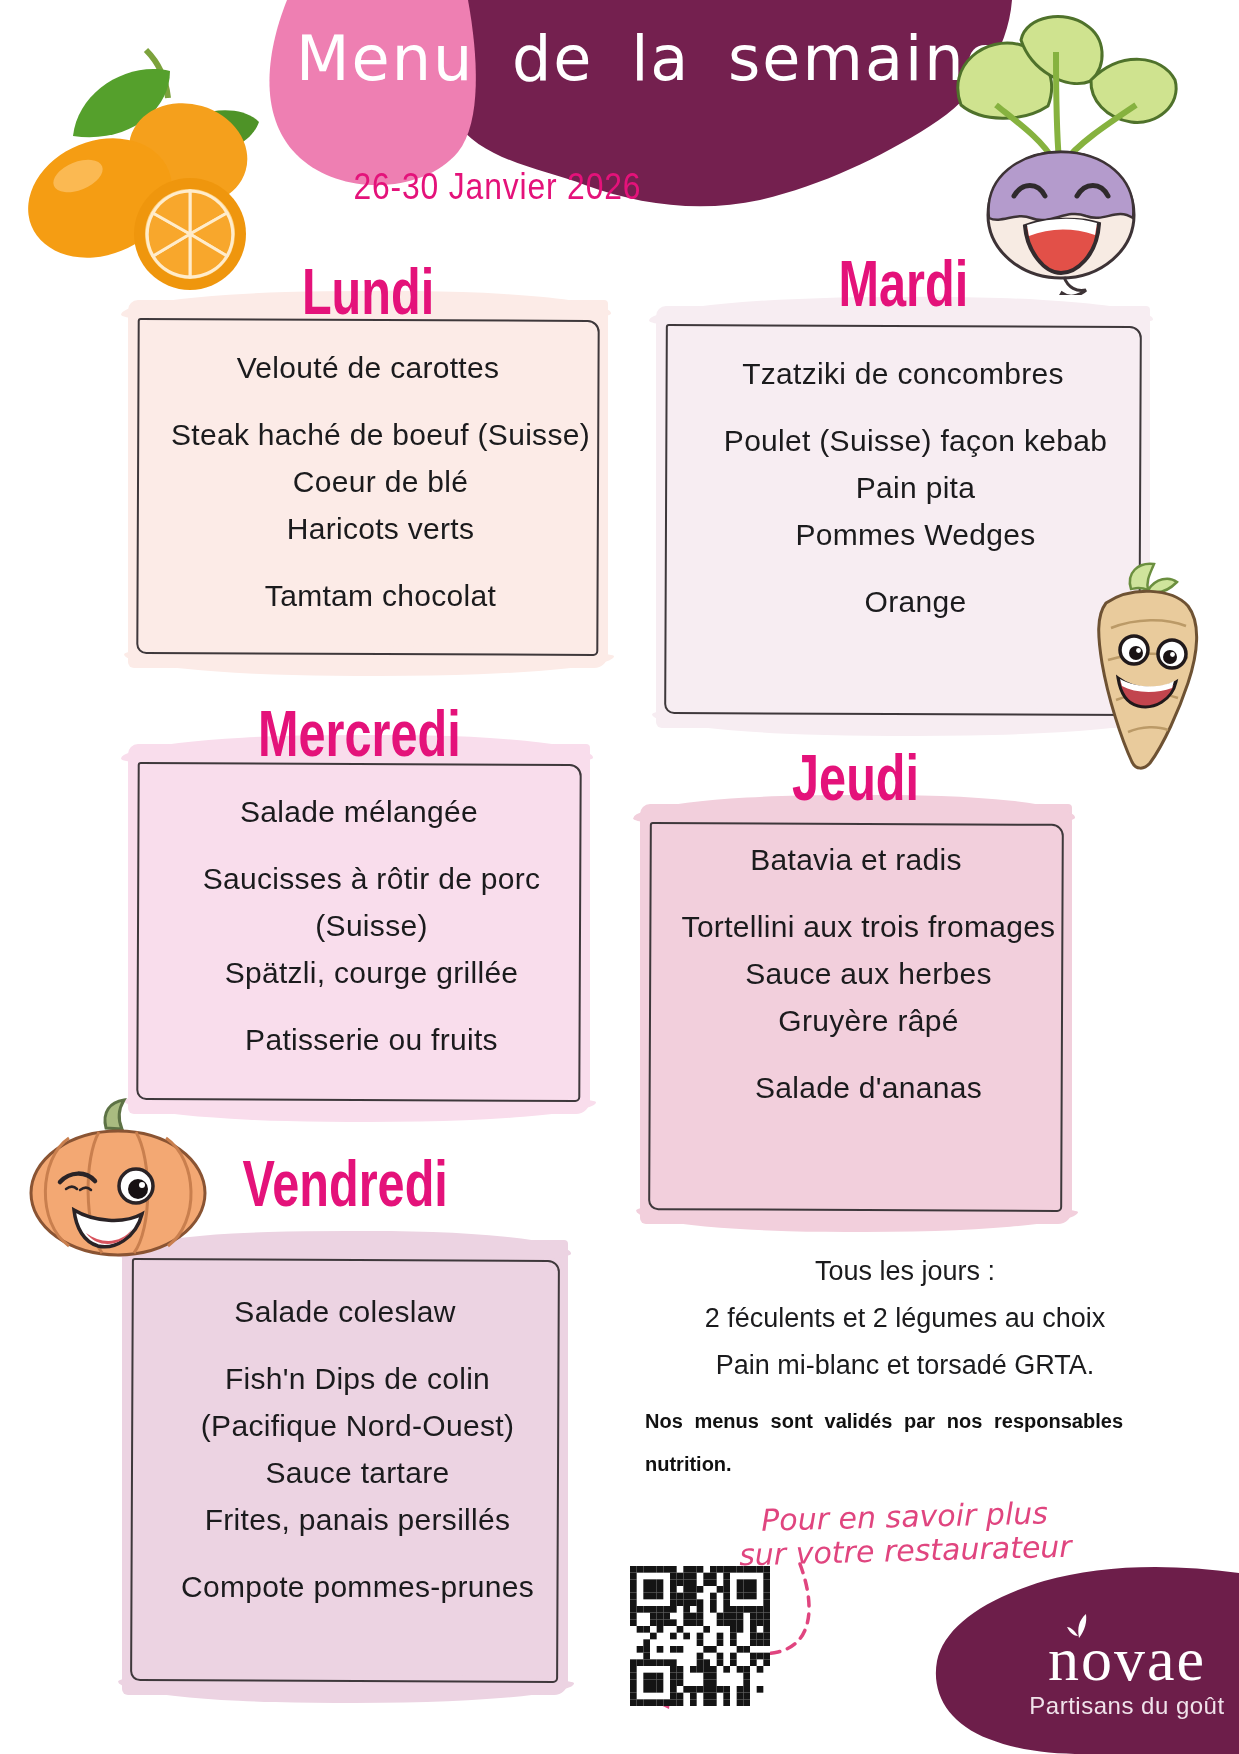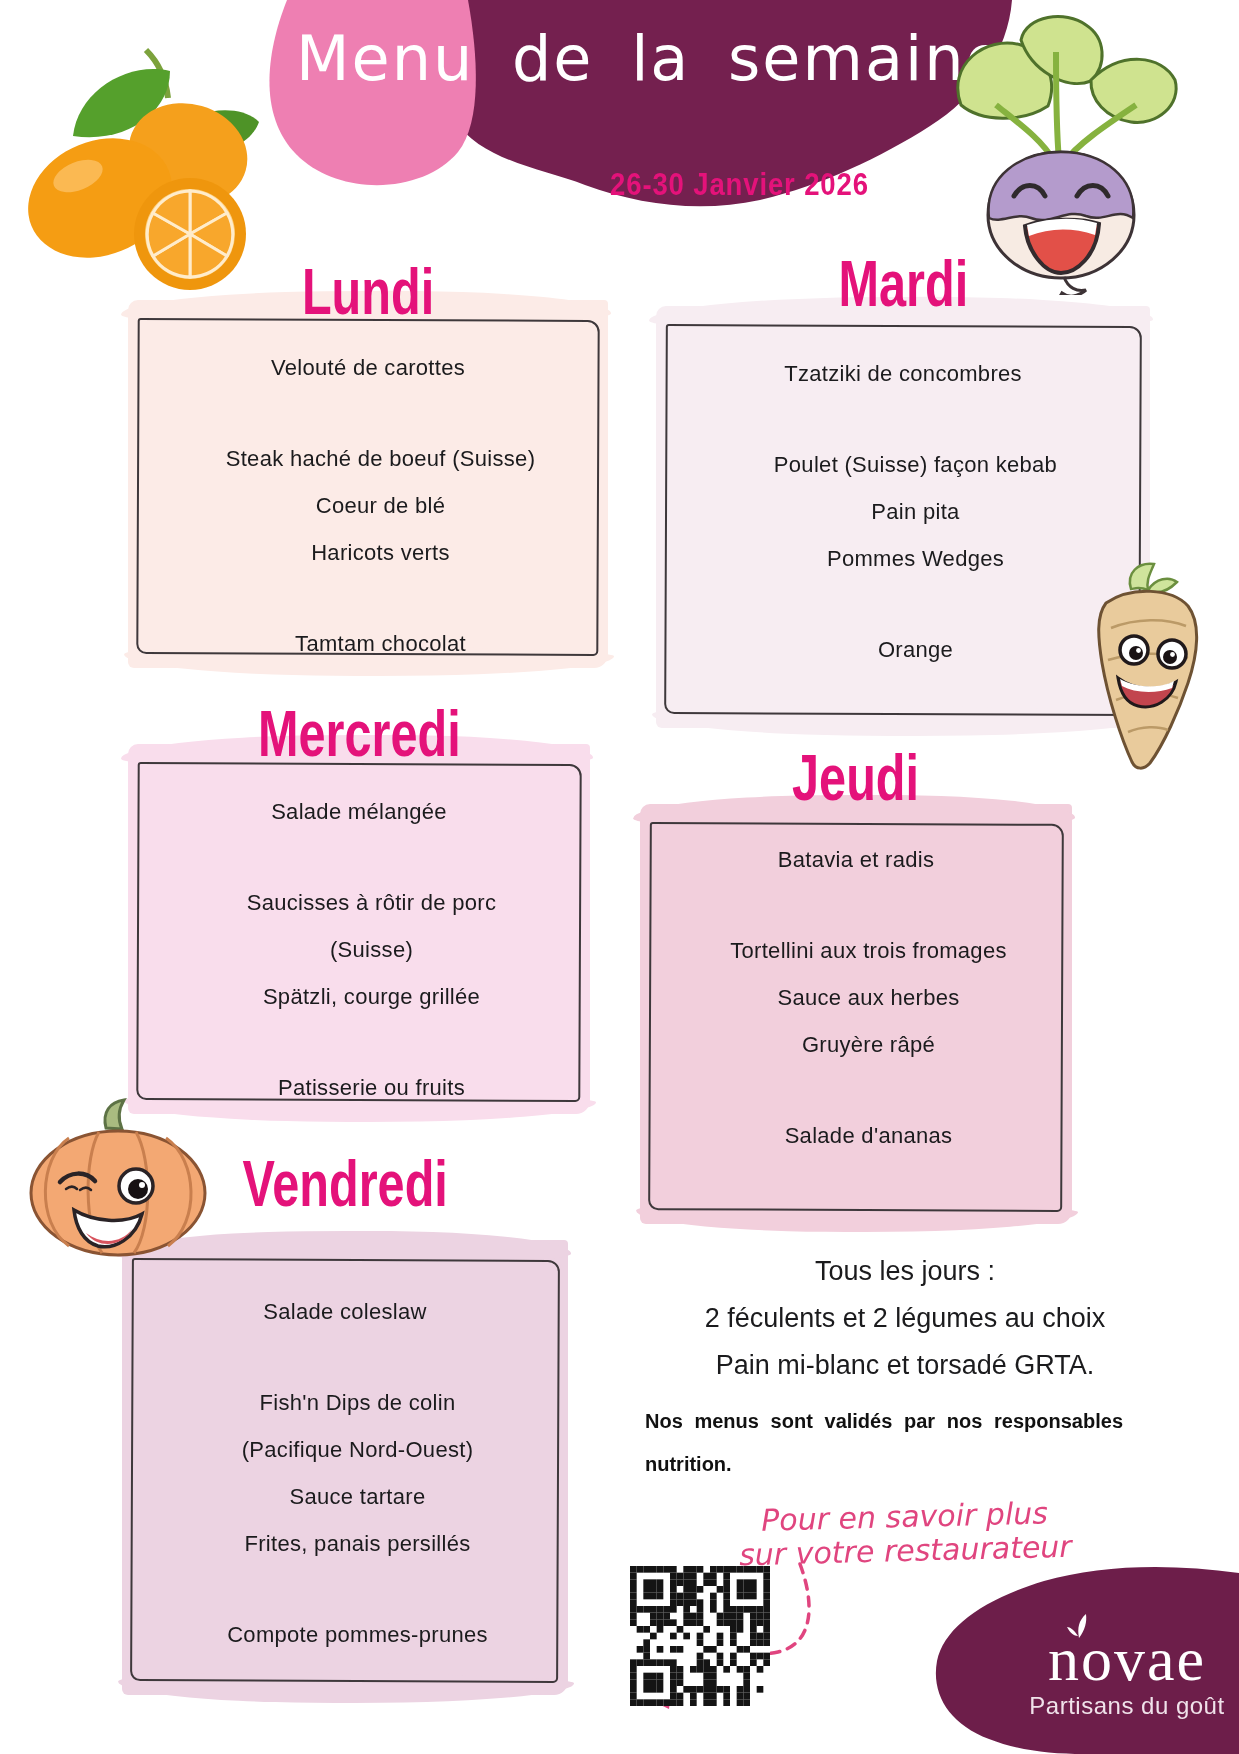--- a/index.html
+++ b/index.html
@@ -21,8 +21,8 @@
     font-family:"DejaVu Sans", sans-serif;
   }
   .date-range {
-    left:330px; top:168px; width:560px; text-align:right; z-index:3;
-    font-size:32px; font-weight:700; line-height:1.05;
+    left:330px; top:168px; width:560px; text-align:left; z-index:3;
+    font-size:37px; font-weight:400; line-height:1.05;
   }
   .date-range span { display:inline-block; transform:scaleX(.86); transform-origin:center; letter-spacing:1px; }
 

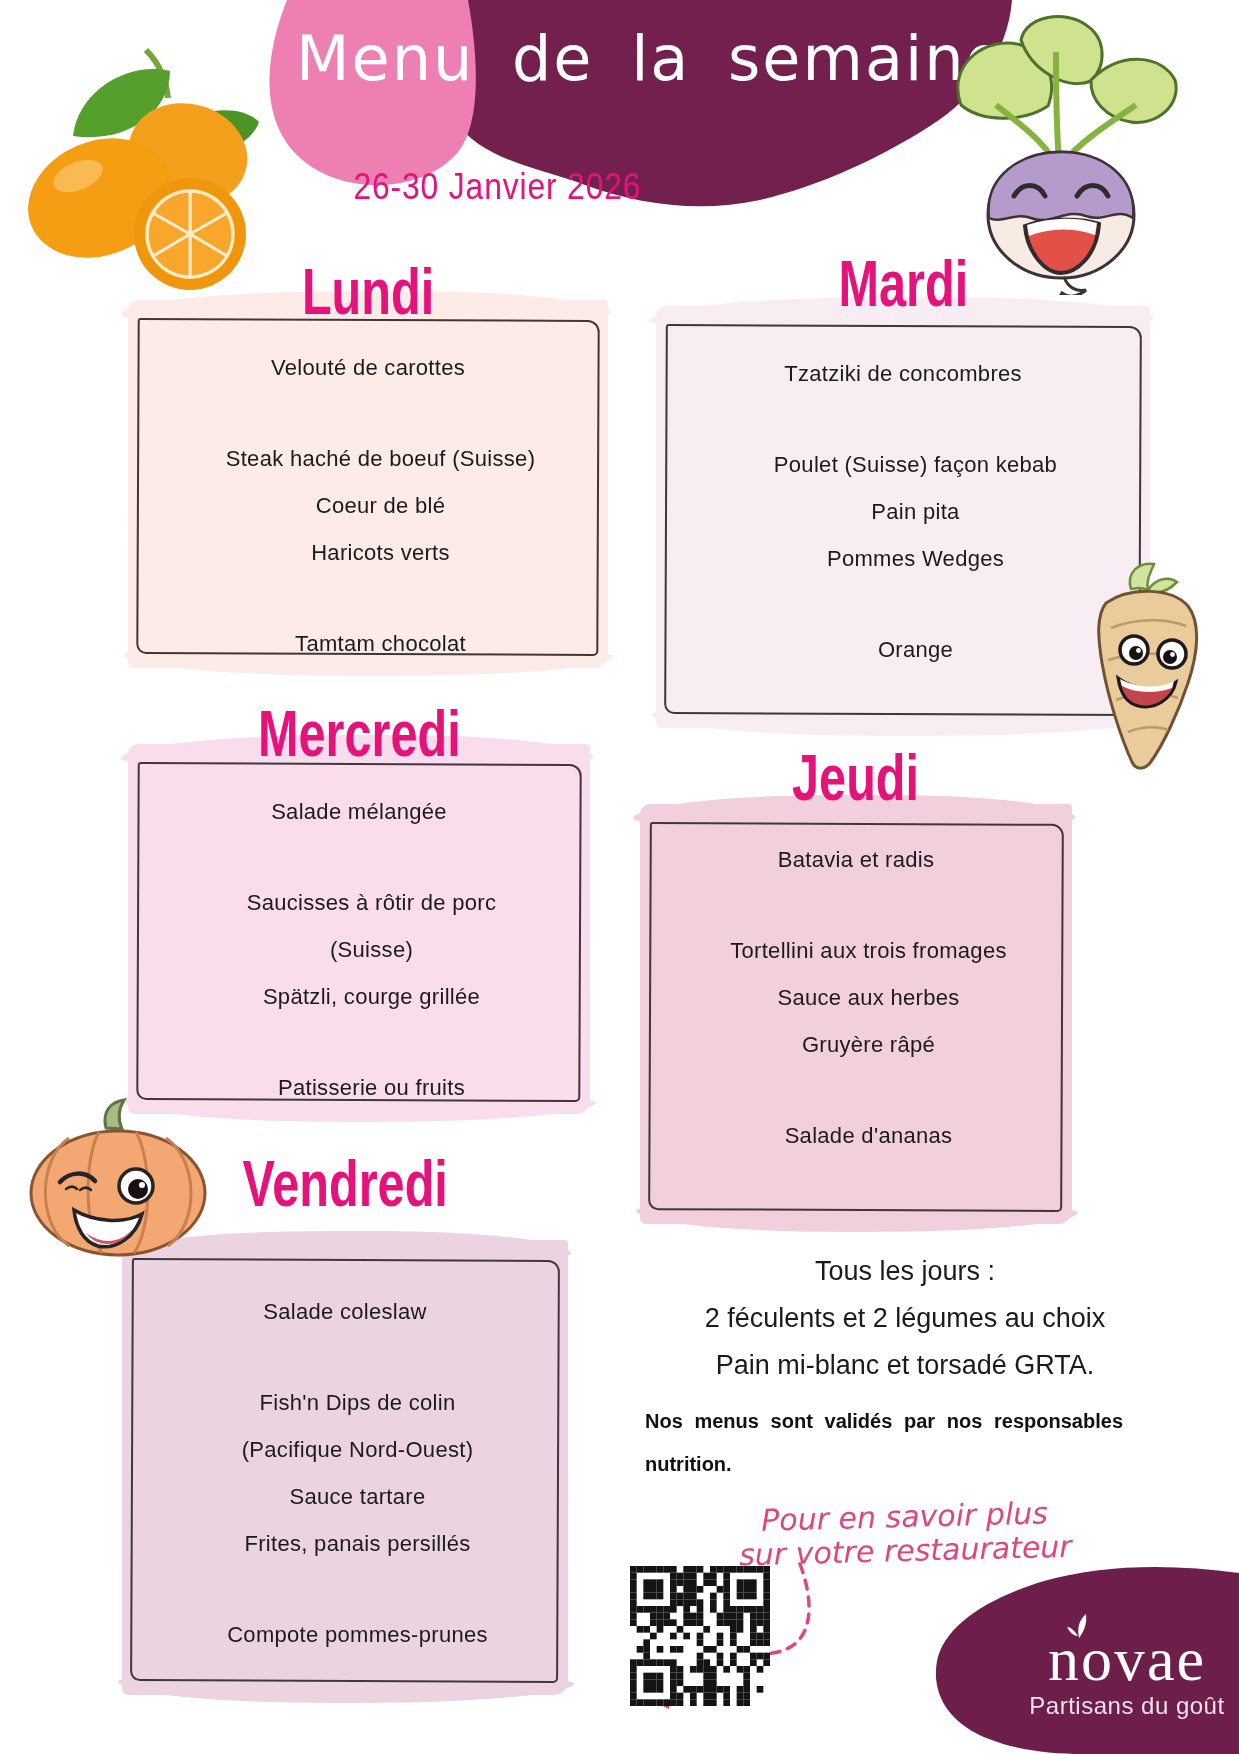--- a/index.html
+++ b/index.html
@@ -52,7 +52,7 @@
     border:2.5px solid #3e383b; border-radius:3px 12px 5px 10px;
     transform:rotate(.25deg);
   }
-  .menu { position:absolute; inset:0; text-align:center; font-size:22px; line-height:47px; letter-spacing:.3px; }
+  .menu { position:absolute; inset:0; text-align:center; font-size:30px; line-height:47px; letter-spacing:.3px; }
   .menu p { margin:0; }
   .menu > :not(:first-child) { margin-top:44px;padding-left:25px; }
 

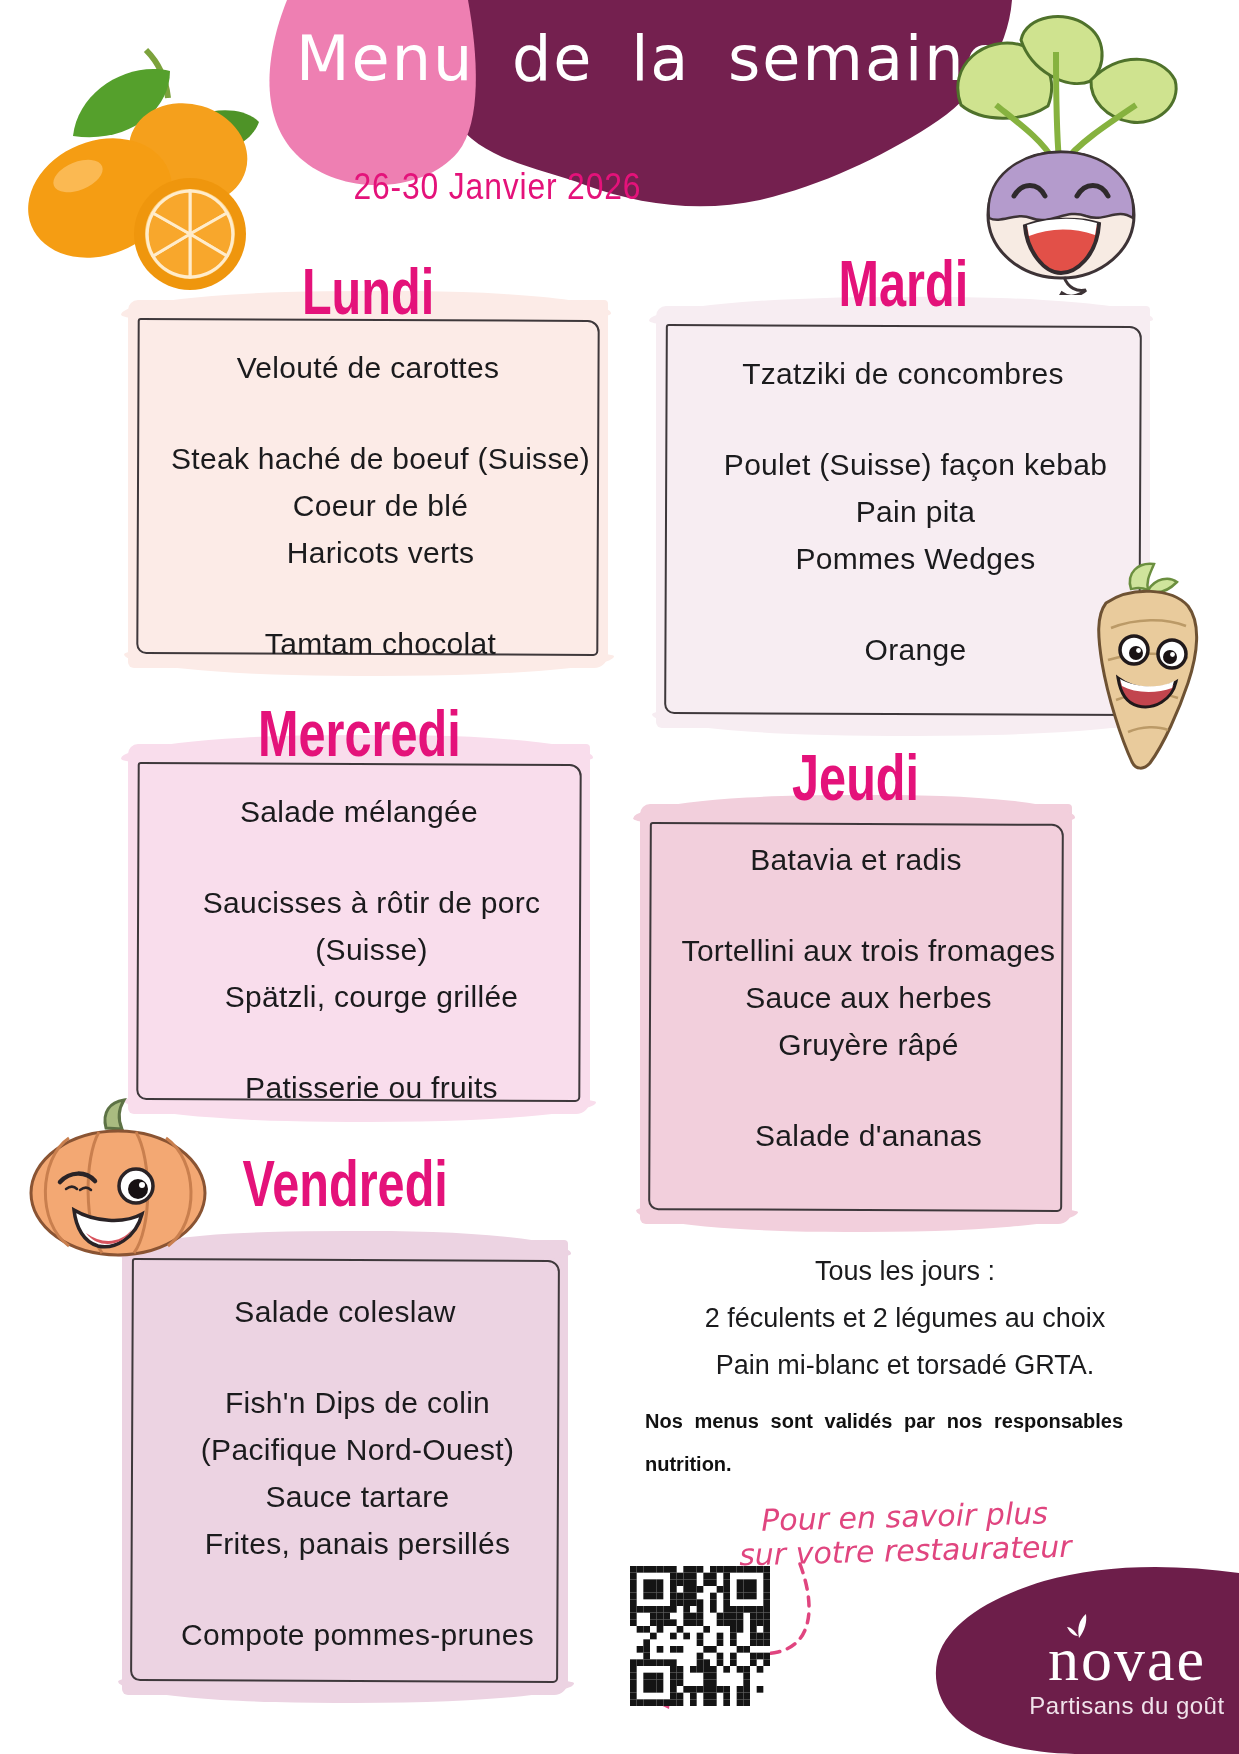--- a/index.html
+++ b/index.html
@@ -54,7 +54,7 @@
   }
   .menu { position:absolute; inset:0; text-align:center; font-size:30px; line-height:47px; letter-spacing:.3px; }
   .menu p { margin:0; }
-  .menu > :not(:first-child) { margin-top:44px;padding-left:25px; }
+  .menu > :not(:first-child) { margin-top:20px;padding-left:25px; }
 
   .d0 .day-title { left:128px; top:260px;  width:480px; }
   .d0 .box       { left:128px; top:300px;  width:480px; height:368px; }

